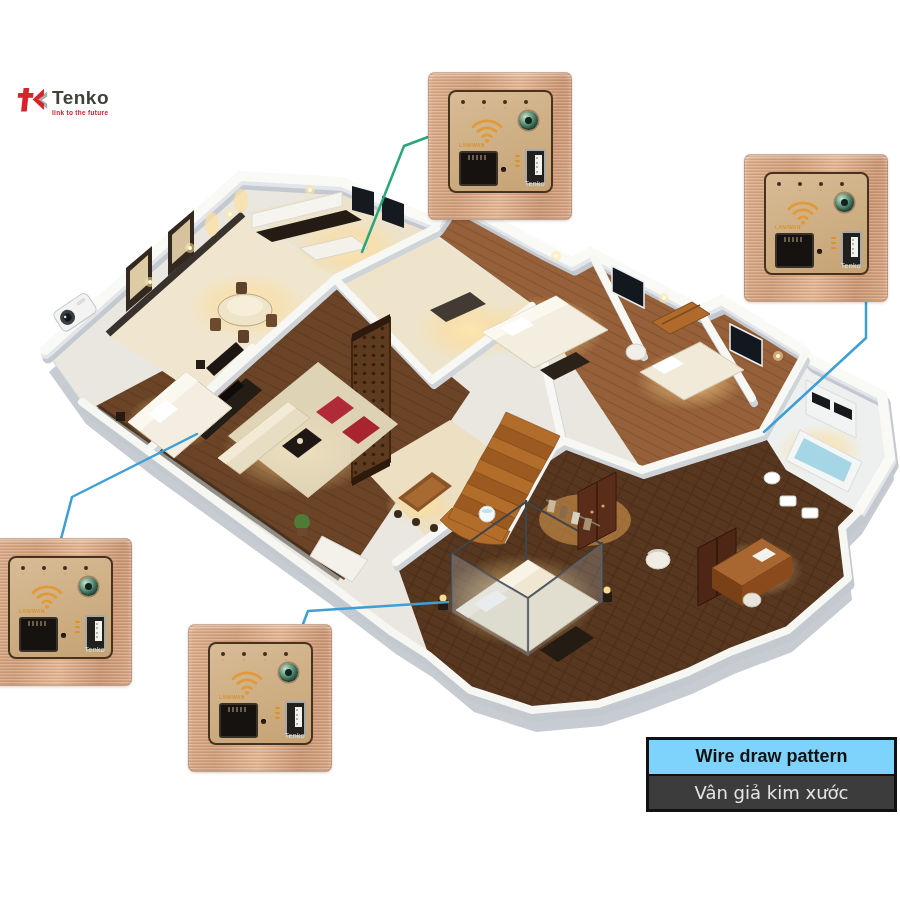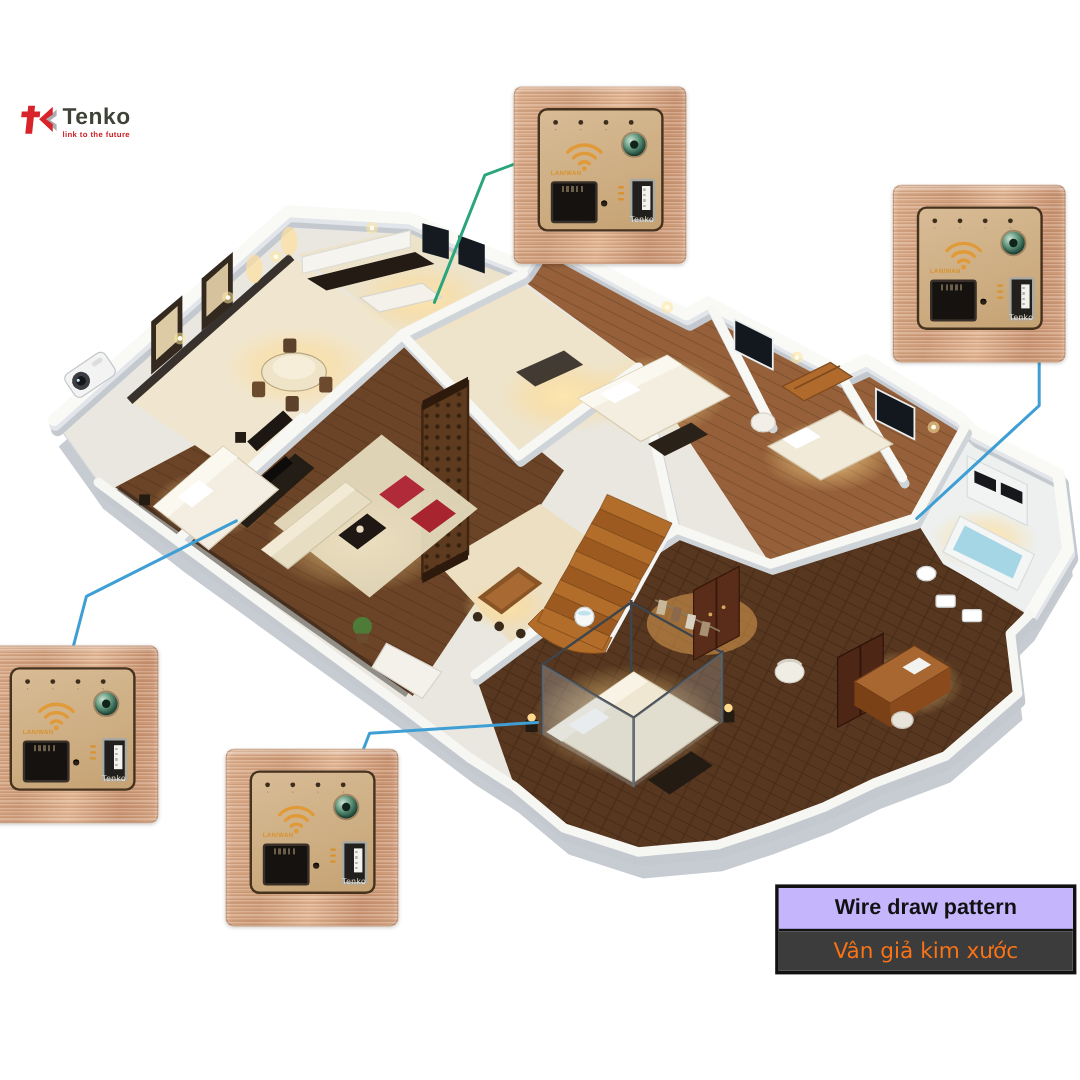--- a/index.html
+++ b/index.html
@@ -59,7 +59,7 @@
   .label-model{font-size:20px;font-weight:bold;color:#111;line-height:22px;}
   .label-variant{font-size:18px;font-weight:bold;color:#111;line-height:20px;}
   .label-right{flex:1;display:flex;flex-direction:column;}
-  .label-row-en{flex:1;background:#c4b5fd;border-bottom:2px solid #111;display:flex;align-items:center;justify-content:center;
+  .label-row-en{flex:1;background:#7dd3fc;border-bottom:2px solid #111;display:flex;align-items:center;justify-content:center;
     font-size:18px;font-weight:bold;color:#111;}
   .label-row-vi{flex:1;background:#3c3c3c;display:flex;align-items:center;justify-content:center;
     font-size:18px;color:#f97316;font-family:"DejaVu Sans","Liberation Sans",sans-serif;}

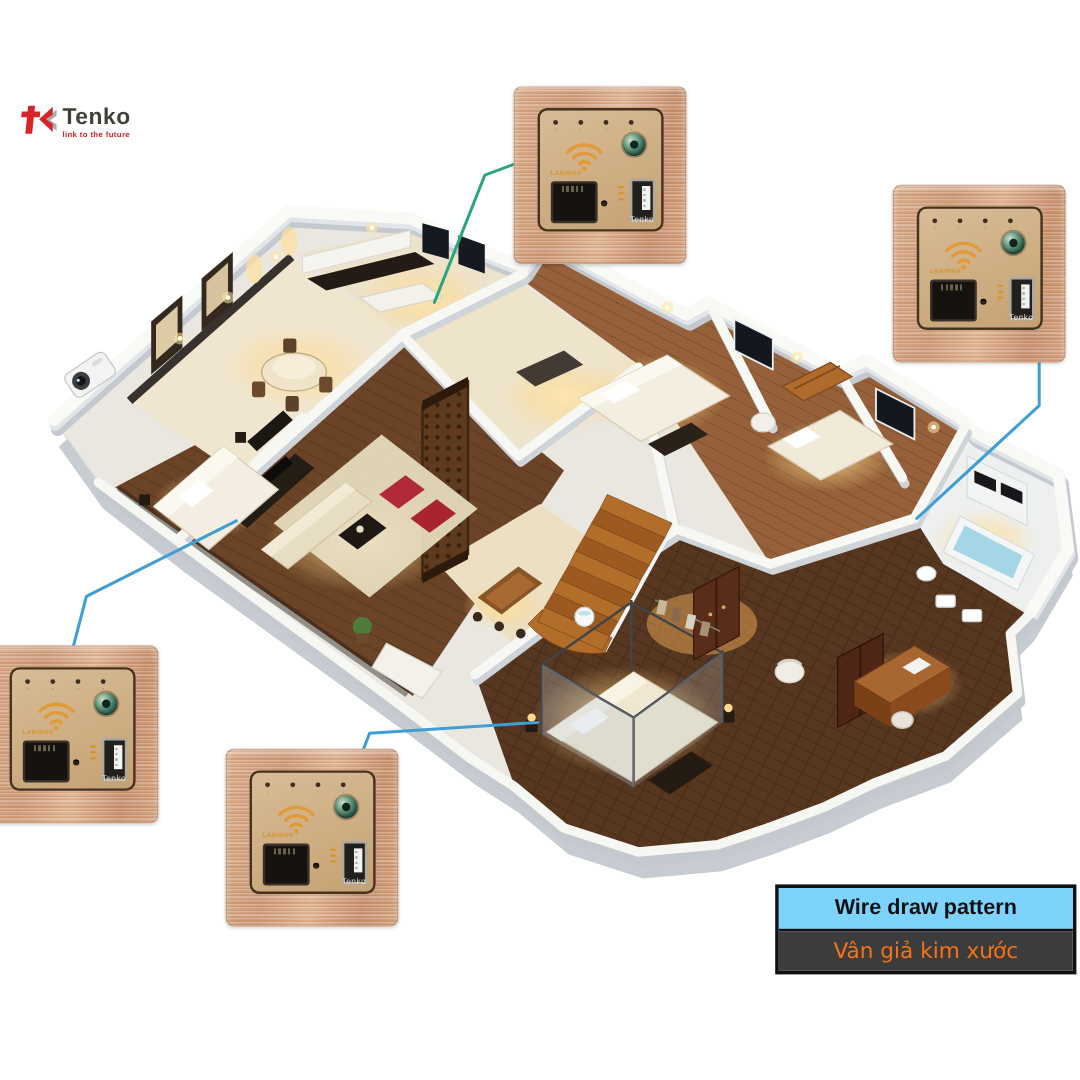--- a/index.html
+++ b/index.html
@@ -62,7 +62,7 @@
   .label-row-en{flex:1;background:#7dd3fc;border-bottom:2px solid #111;display:flex;align-items:center;justify-content:center;
     font-size:18px;font-weight:bold;color:#111;}
   .label-row-vi{flex:1;background:#3c3c3c;display:flex;align-items:center;justify-content:center;
-    font-size:18px;color:#f97316;font-family:"DejaVu Sans","Liberation Sans",sans-serif;}
+    font-size:18px;color:#e5e5e5;font-family:"DejaVu Sans","Liberation Sans",sans-serif;}
 </style>
 </head>
 <body>

